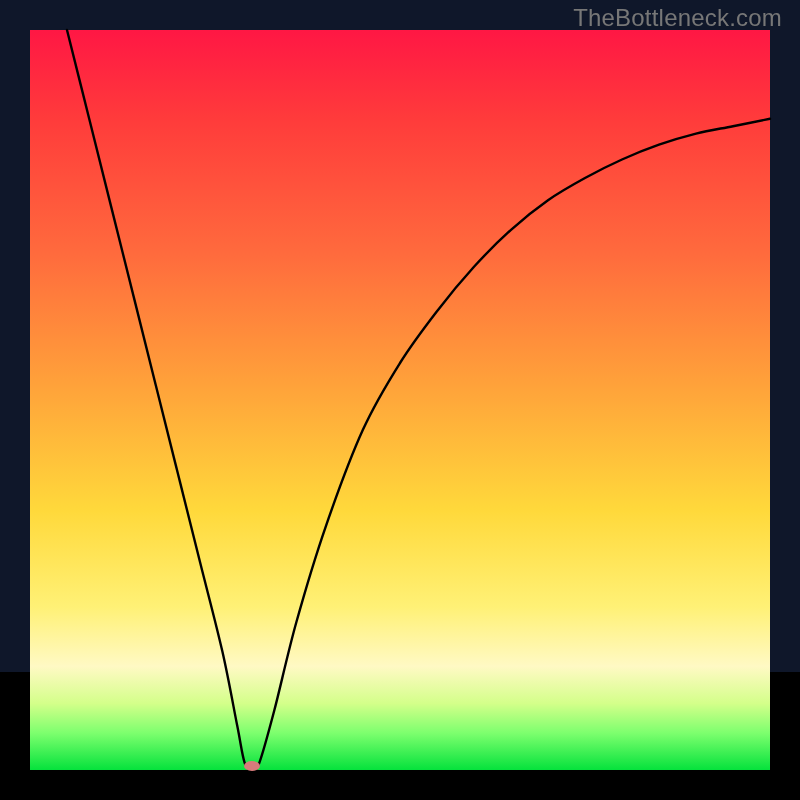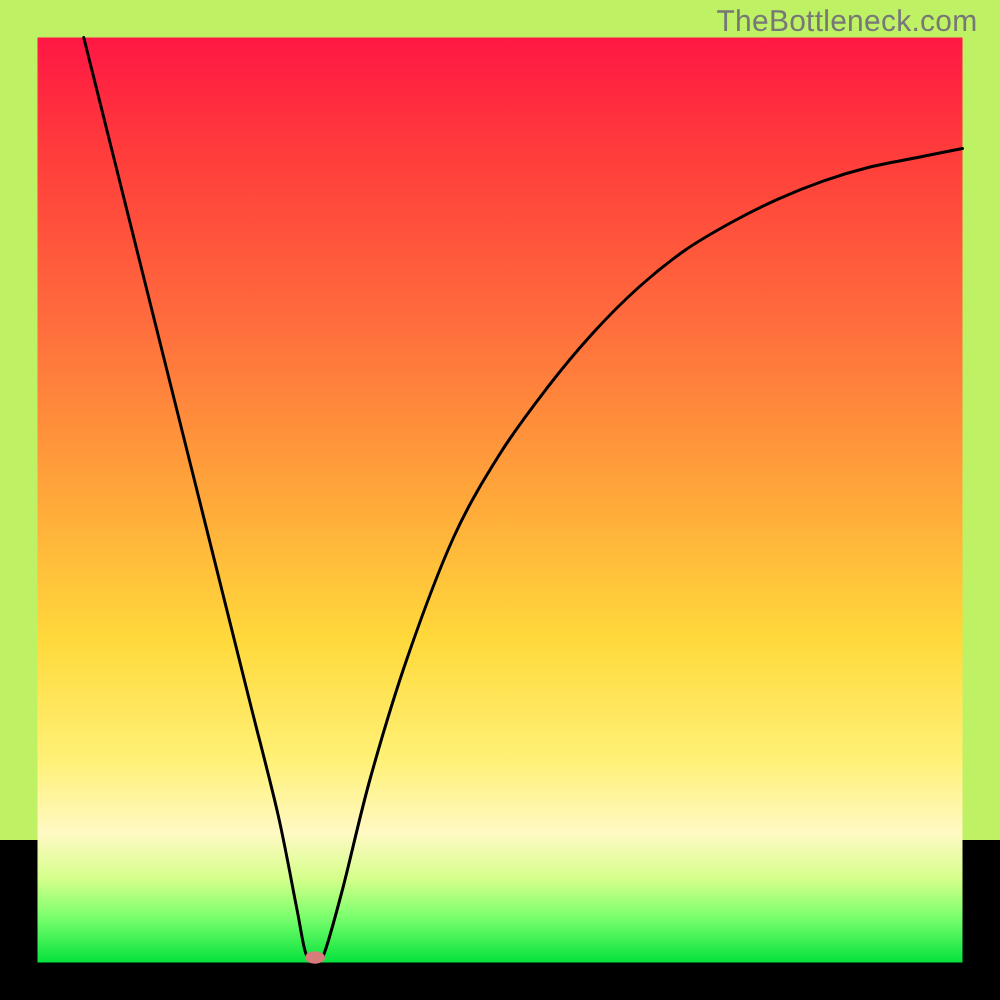--- a/index.html
+++ b/index.html
@@ -17,7 +17,7 @@
     top: 0;
     width: 800px;
     height: 672px;
-    background: #bef264;
+    background: #0f172a;
   }
   .plot-area {
     position: absolute;

